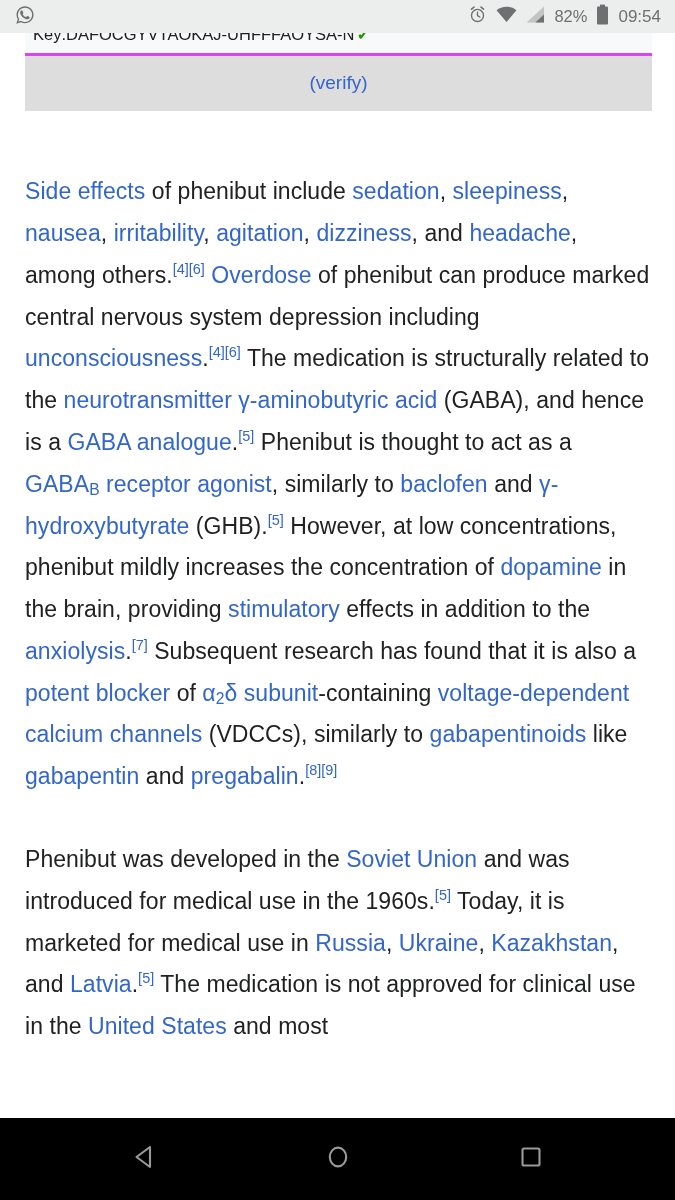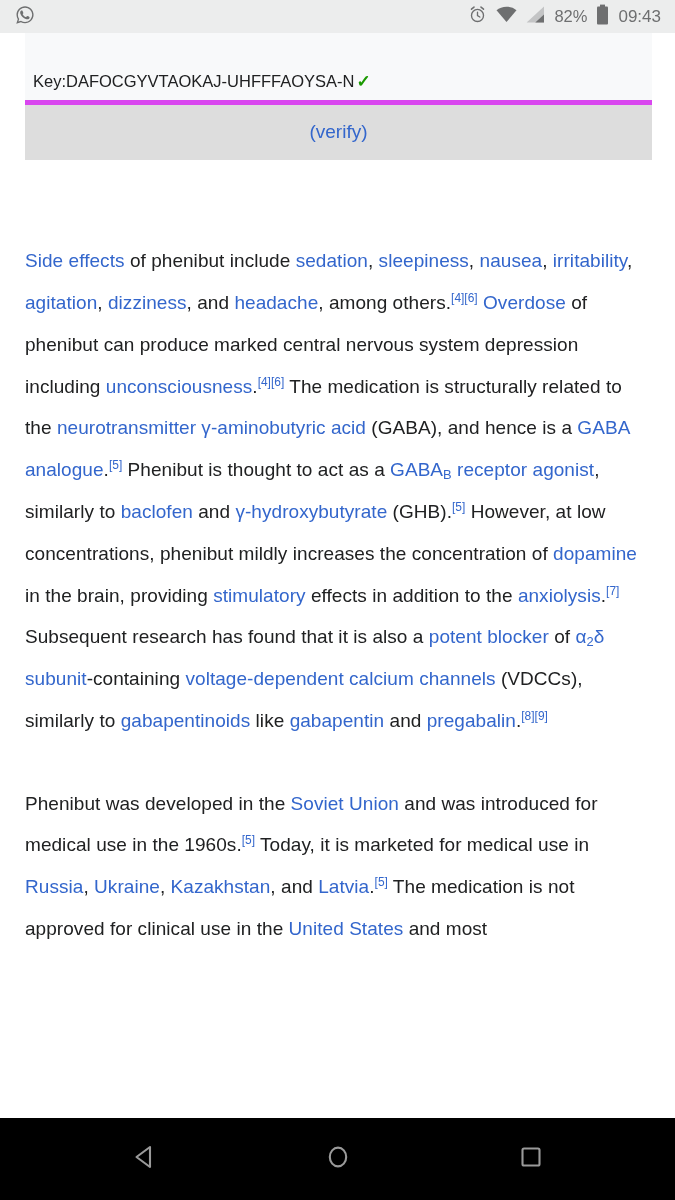--- a/index.html
+++ b/index.html
@@ -174,7 +174,7 @@
           <rect x="1" y="2.6" width="11" height="17.8" rx="1" fill="#6e6f70"></rect>
         </svg>
       </span>
-      <span class="sb-clock">09:43</span>
+      <span class="sb-clock">09:54</span>
     </div>
   </div>
 

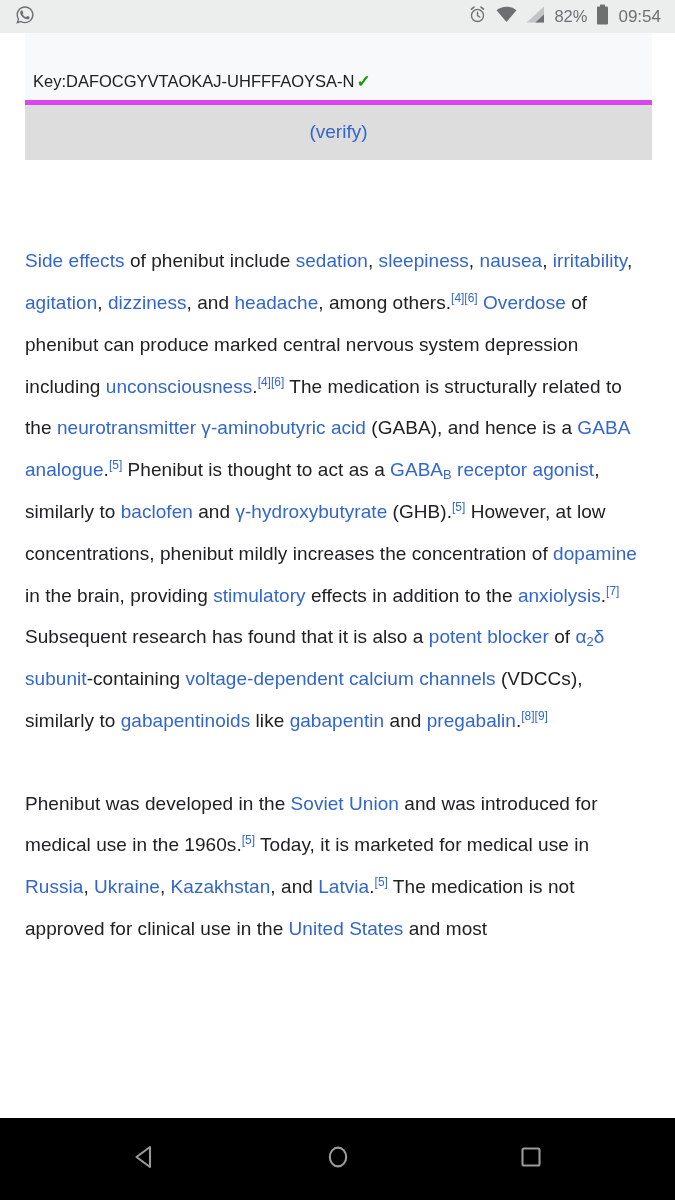--- a/index.html
+++ b/index.html
@@ -75,7 +75,7 @@
   }
   .inchi-line-1 { display: block; white-space: nowrap; overflow: hidden; }
   .inchi-line-2 { display: block; padding-left: 42px; }
-  .inchi-line-3 { display: block; margin-top: 47px; }
+  .inchi-line-3 { display: block; }
   .check {
     color: #1a9900;
     font-size: 17px;

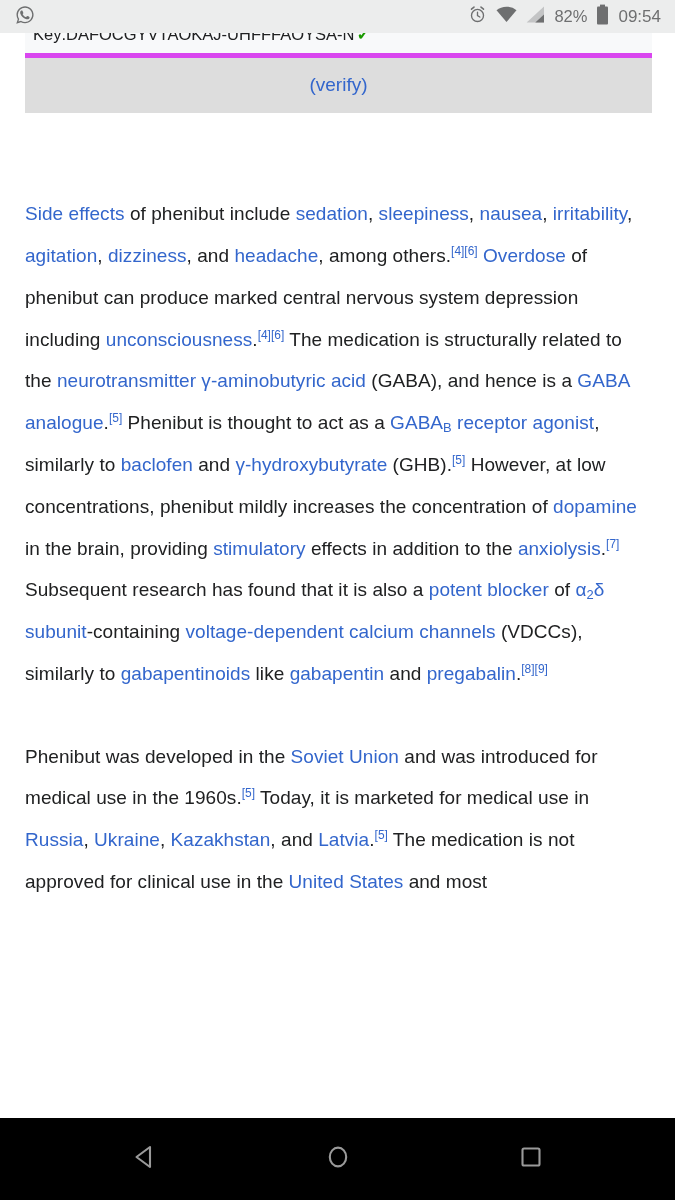--- a/index.html
+++ b/index.html
@@ -86,7 +86,7 @@
     background: #dddddd;
     text-align: center;
     padding: 16px 0 17px 0;
-    border-top: 5px solid #d946ef;
+    border-top: 3px solid #d946ef;
   }
   .ib-verify a {
     color: #3366cc;

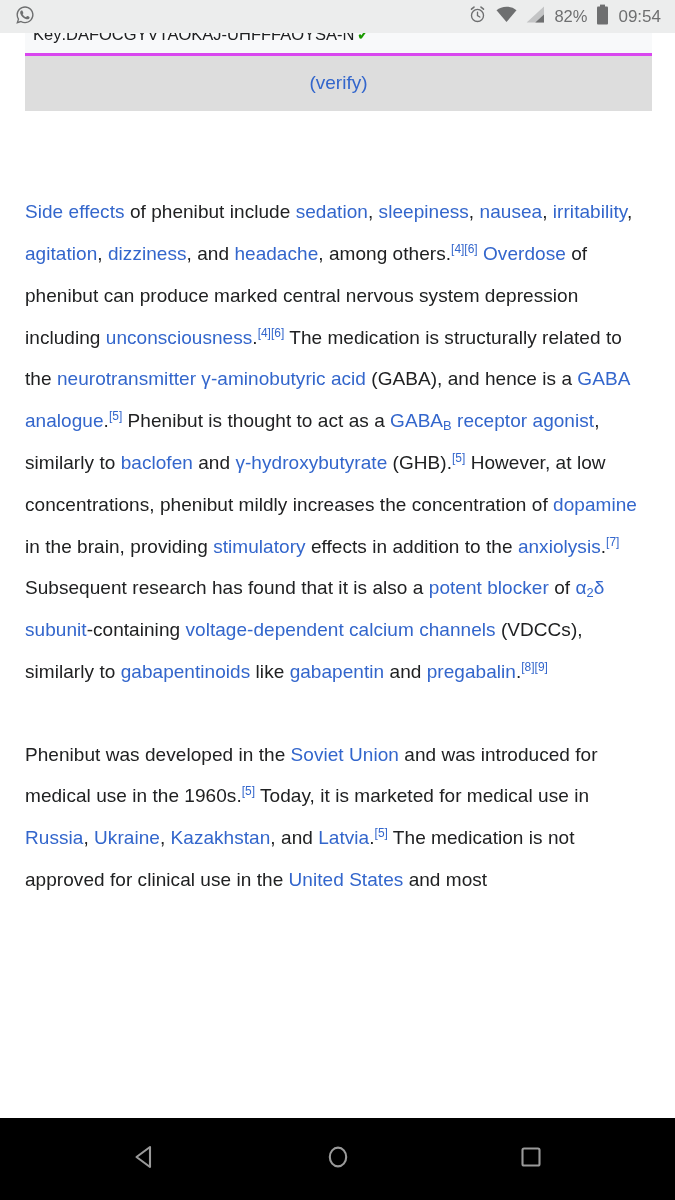--- a/index.html
+++ b/index.html
@@ -97,9 +97,9 @@
   
   .prose {
     padding: 0 25px 0 25px;
-    margin-top: 80px;
+    margin-top: 60px;
     color: #202122;
-    font-size: 19px;
+    font-size: 23px;
     line-height: 41.8px;
     letter-spacing: 0.05px;
   }

